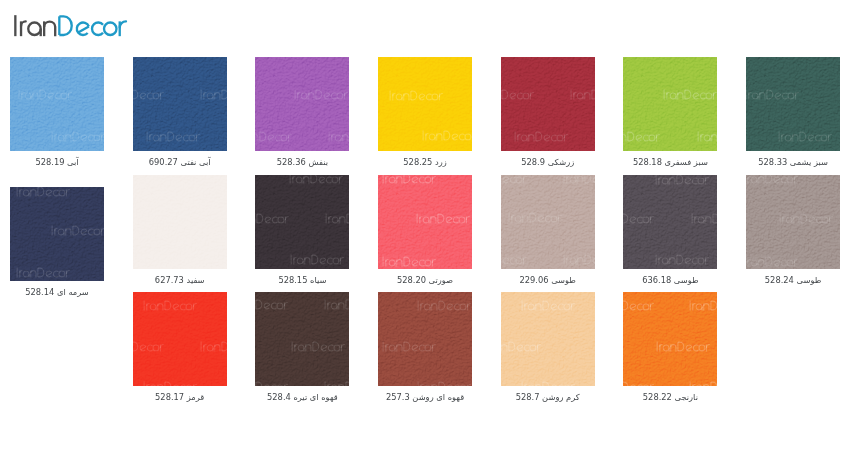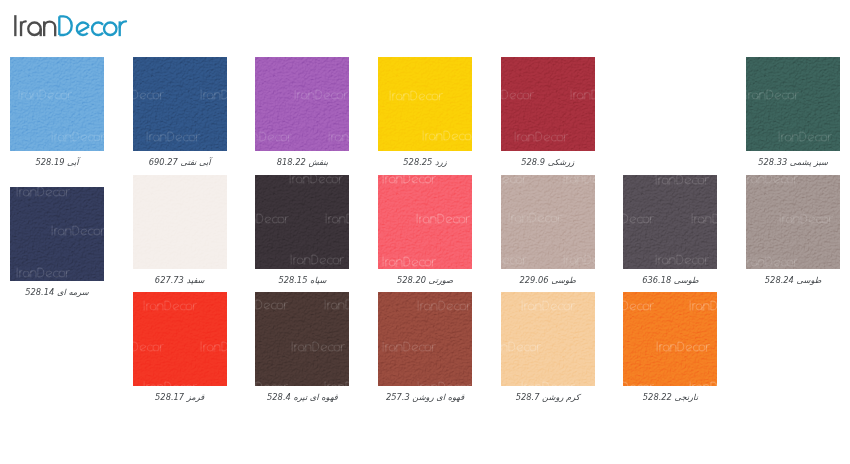--- a/index.html
+++ b/index.html
@@ -5,7 +5,7 @@
 <style>
   html,body{margin:0;padding:0;background:#fff;}
   body{width:850px;height:464px;font-family:"DejaVu Sans",sans-serif;overflow:hidden;}
-  .page{position:relative;width:850px;height:464px;background:#fff;font-style:italic;}
+  .page{position:relative;width:850px;height:464px;background:#fff;}
   .logo{position:absolute;left:13.4px;top:13.65px;width:115.33px;height:23.33px;}
   .logo svg{display:block;width:115.33px;height:23.33px;}
   .grid{position:absolute;left:0;top:0;width:850px;height:464px;}

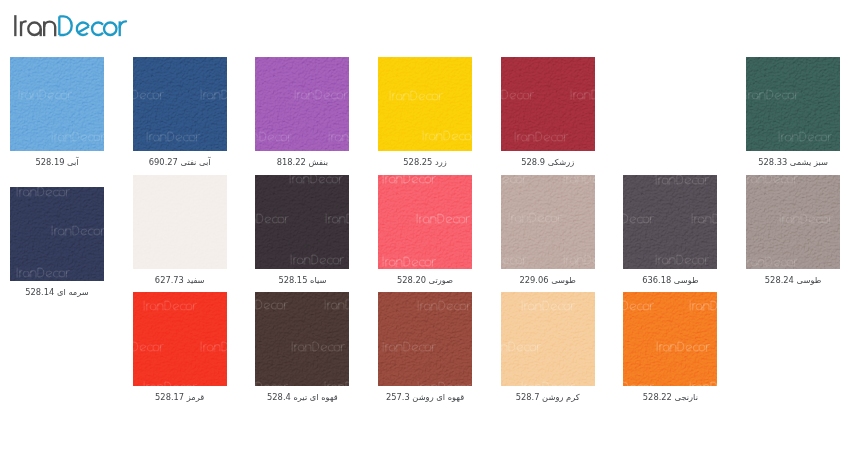--- a/index.html
+++ b/index.html
@@ -130,7 +130,7 @@
             <rect width="94" height="94" filter="url(#leather)"></rect>
           </svg>
         </div>
-        <div class="caption">بنفش 818.22</div>
+        <div class="caption">بنفش 528.36</div>
       </div>
 <div class="cell" style="left:378.01px;top:57.0px">
         <div class="chip" style="background:#fbd006">

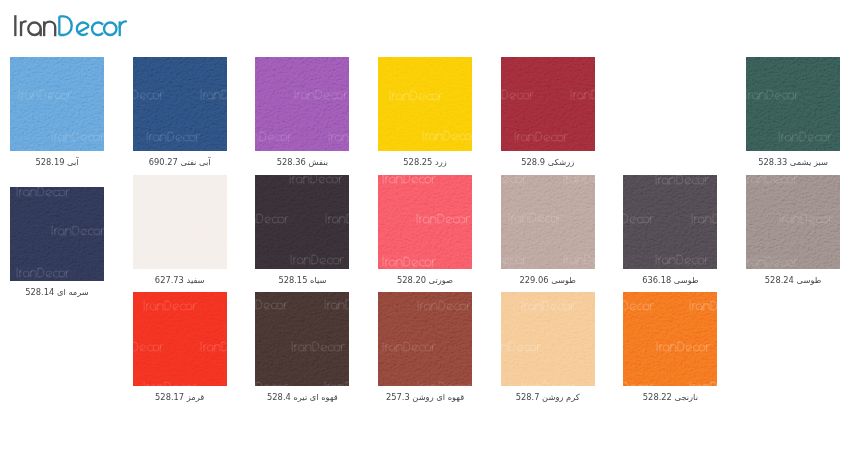--- a/index.html
+++ b/index.html
@@ -167,6 +167,25 @@
         </div>
         <div class="caption">زرشکی 528.9</div>
       </div>
+<div class="cell" style="left:623.35px;top:57.0px">
+        <div class="chip" style="background:#9ec73f">
+          <div class="wmlayer faint">
+            <svg class="wm" style="left:39.5px;top:32.4px" viewBox="-1.15 -1.15 113.69 23.00">
+              <use href="#wmlogo"></use>
+            </svg>
+            <svg class="wm" style="left:-17.2px;top:74.0px" viewBox="-1.15 -1.15 113.69 23.00">
+              <use href="#wmlogo"></use>
+            </svg>
+            <svg class="wm" style="left:74.0px;top:74.0px" viewBox="-1.15 -1.15 113.69 23.00">
+              <use href="#wmlogo"></use>
+            </svg>
+          </div>
+          <svg class="grain" width="94" height="94">
+            <rect width="94" height="94" filter="url(#leather)"></rect>
+          </svg>
+        </div>
+        <div class="caption">سبز فسفری 528.18</div>
+      </div>
 <div class="cell" style="left:746.02px;top:57.0px">
         <div class="chip" style="background:#3a6059">
           <div class="wmlayer">

